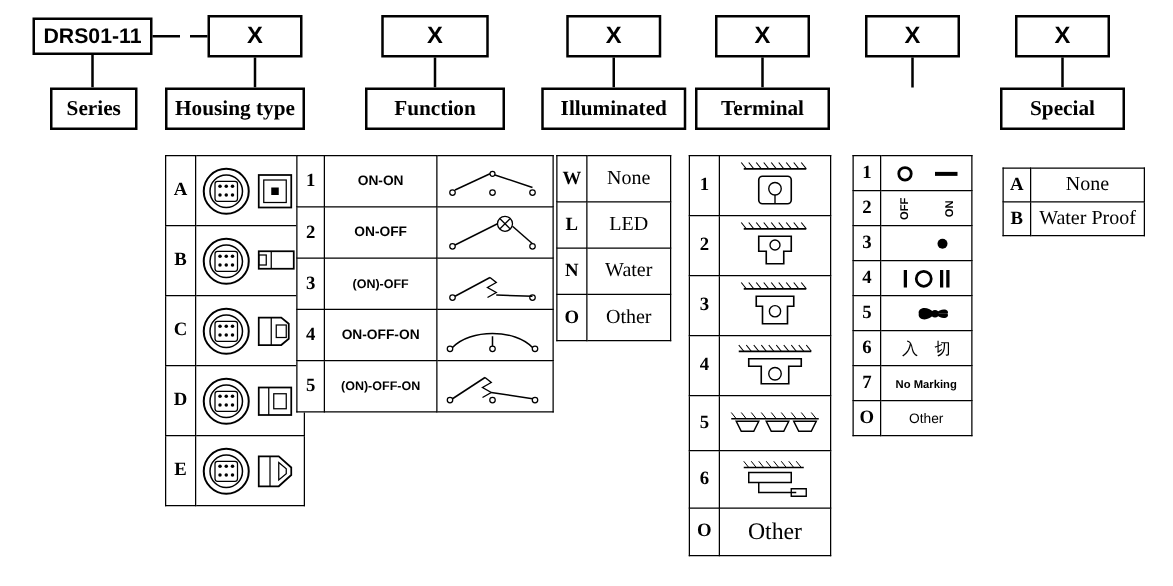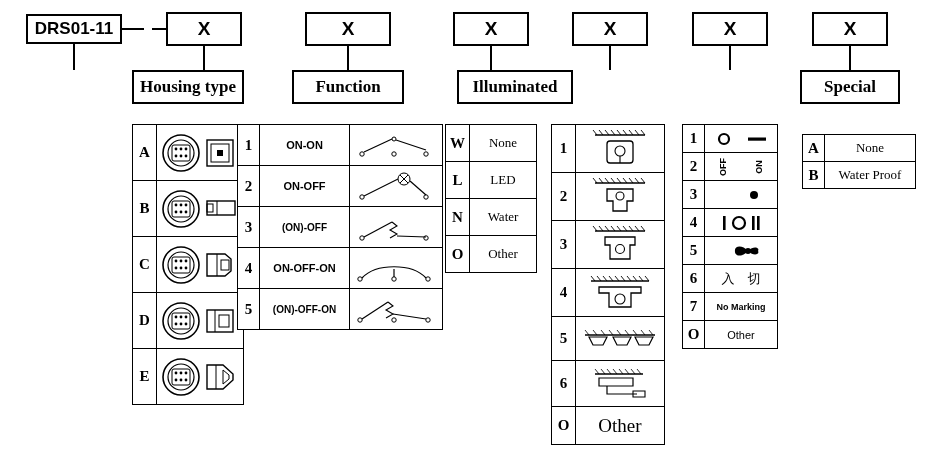--- a/index.html
+++ b/index.html
@@ -122,6 +122,7 @@
   <div class="connector abs" style="left:849px; top:46px; width:2px; height:24px;"></div>
   <div class="connector abs" style="left:73px; top:44px; width:2px; height:26px;"></div>
 
+  <div class="hdrbox abs" style="left:40px; top:70px; width:70px; height:34px;">Series</div>
   <div class="hdrbox abs" style="left:292px; top:70px; width:112px; height:34px;">Function</div>
   <div class="hdrbox abs" style="left:132px; top:70px; width:112px; height:34px;">Housing type</div>
   <div class="hdrbox abs" style="left:457px; top:70px; width:116px; height:34px;">Illuminated</div>

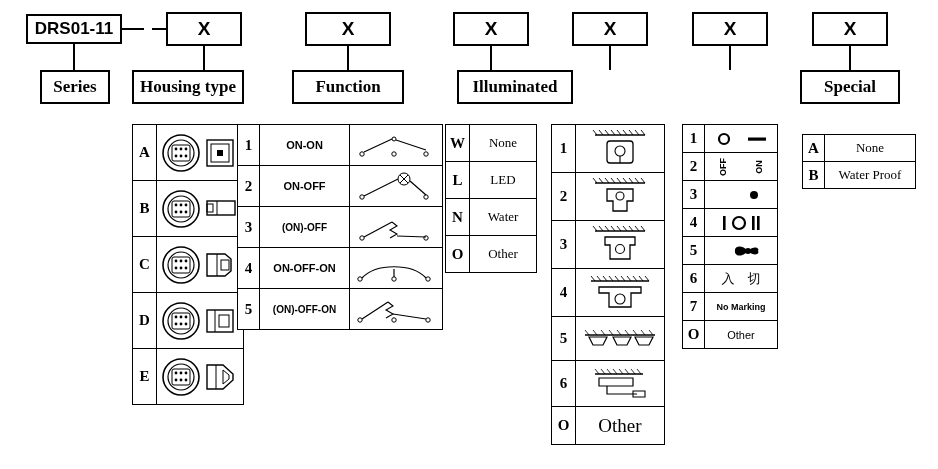--- a/index.html
+++ b/index.html
@@ -125,7 +125,7 @@
   <div class="hdrbox abs" style="left:40px; top:70px; width:70px; height:34px;">Series</div>
   <div class="hdrbox abs" style="left:292px; top:70px; width:112px; height:34px;">Function</div>
   <div class="hdrbox abs" style="left:132px; top:70px; width:112px; height:34px;">Housing type</div>
-  <div class="hdrbox abs" style="left:457px; top:70px; width:116px; height:34px;">Illuminated</div>
+  <div class="hdrbox abs" style="left:433px; top:70px; width:116px; height:34px;">Illuminated</div>
   <div class="hdrbox abs" style="left:800px; top:70px; width:100px; height:34px;">Special</div>
 
   <table class="opt abs" style="left:132px; top:124px; width:112px;">

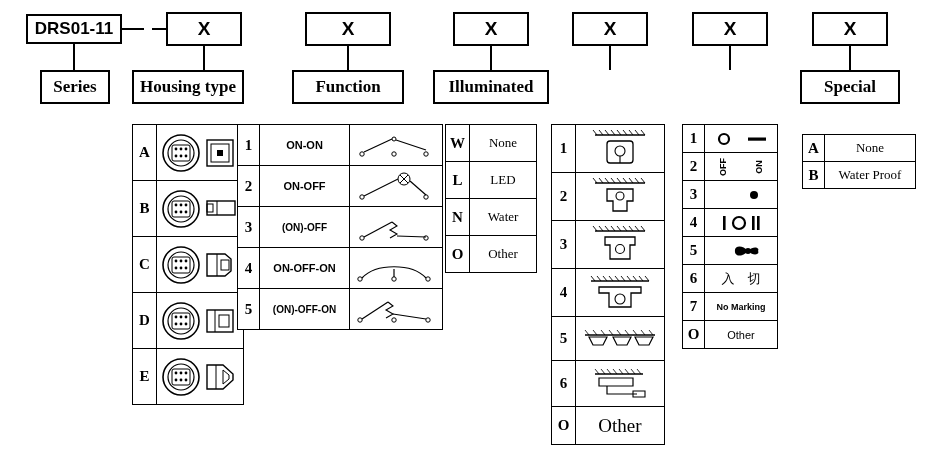--- a/index.html
+++ b/index.html
@@ -126,6 +126,7 @@
   <div class="hdrbox abs" style="left:292px; top:70px; width:112px; height:34px;">Function</div>
   <div class="hdrbox abs" style="left:132px; top:70px; width:112px; height:34px;">Housing type</div>
   <div class="hdrbox abs" style="left:433px; top:70px; width:116px; height:34px;">Illuminated</div>
+  <div class="hdrbox abs" style="left:556px; top:70px; width:108px; height:34px;">Terminal</div>
   <div class="hdrbox abs" style="left:800px; top:70px; width:100px; height:34px;">Special</div>
 
   <table class="opt abs" style="left:132px; top:124px; width:112px;">

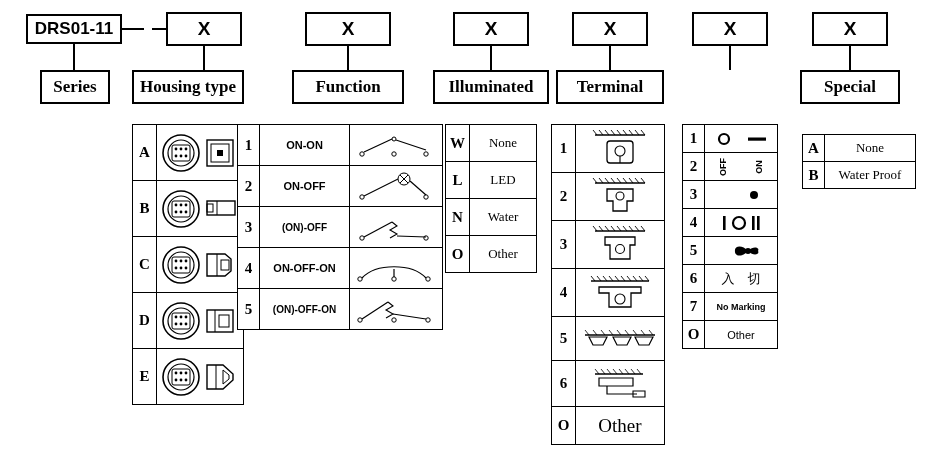--- a/index.html
+++ b/index.html
@@ -79,7 +79,7 @@
   }
   td.val {
     font-family: "Liberation Serif", serif;
-    font-size: 13px;
+    font-size: 16px;
     text-align: left;
     padding-left: 7px;
   }

